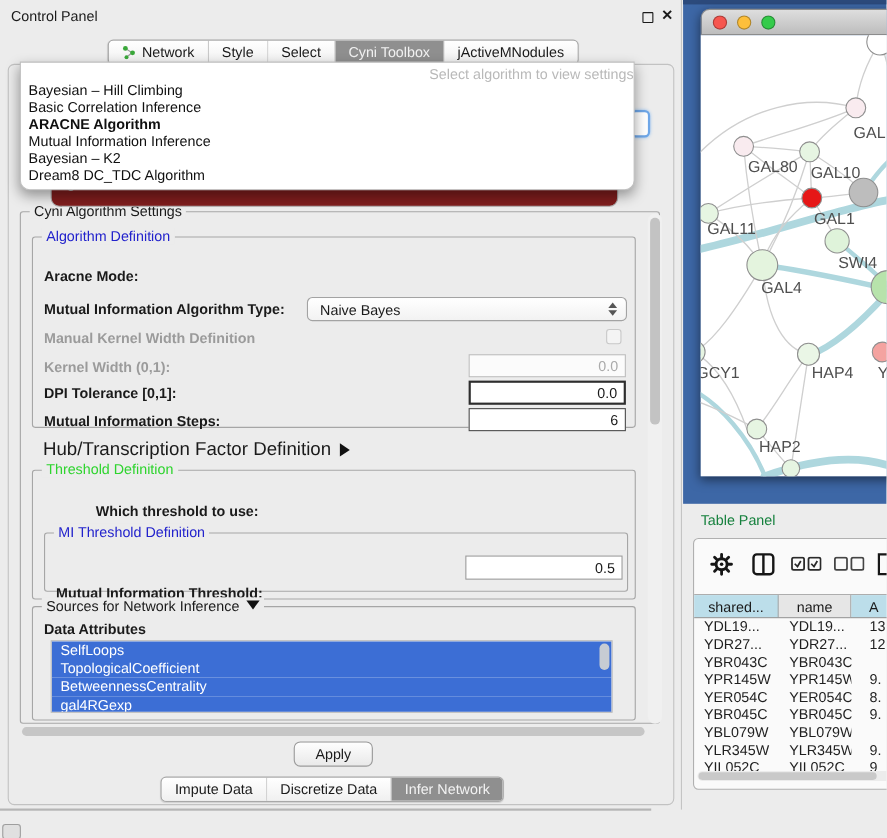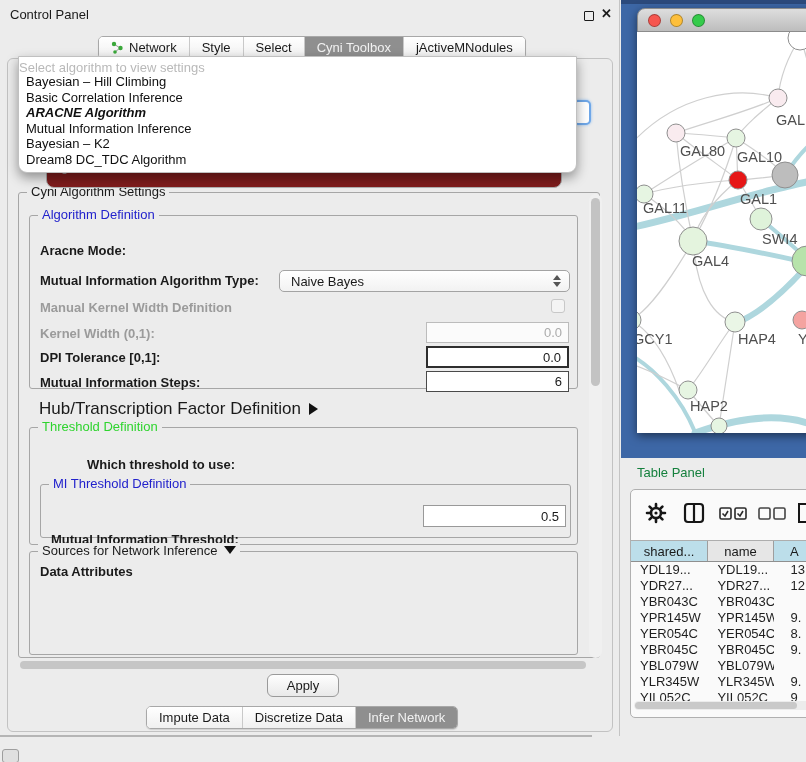--- a/index.html
+++ b/index.html
@@ -27,7 +27,7 @@
 
   
   #algo-dropdown { position:absolute; left:18px; top:56px; width:559px; height:117px; background:#ffffff; border:1px solid #c0c0c0; border-radius:0 0 9px 9px; box-shadow:0 5px 12px rgba(0,0,0,.38); z-index:30; }
-  #algo-placeholder { text-align:left; color:#b9b9b9; font-size:13px; padding-top:3px; height:17px; }
+  #algo-placeholder { text-align:right; color:#b9b9b9; font-size:13px; padding-top:3px; height:17px; }
   .algo-item { font-size:13px; color:#101010; padding-left:7px; height:15.5px; line-height:15.5px; }
   .algo-item.sel { font-weight:bold;font-style:italic; }
 

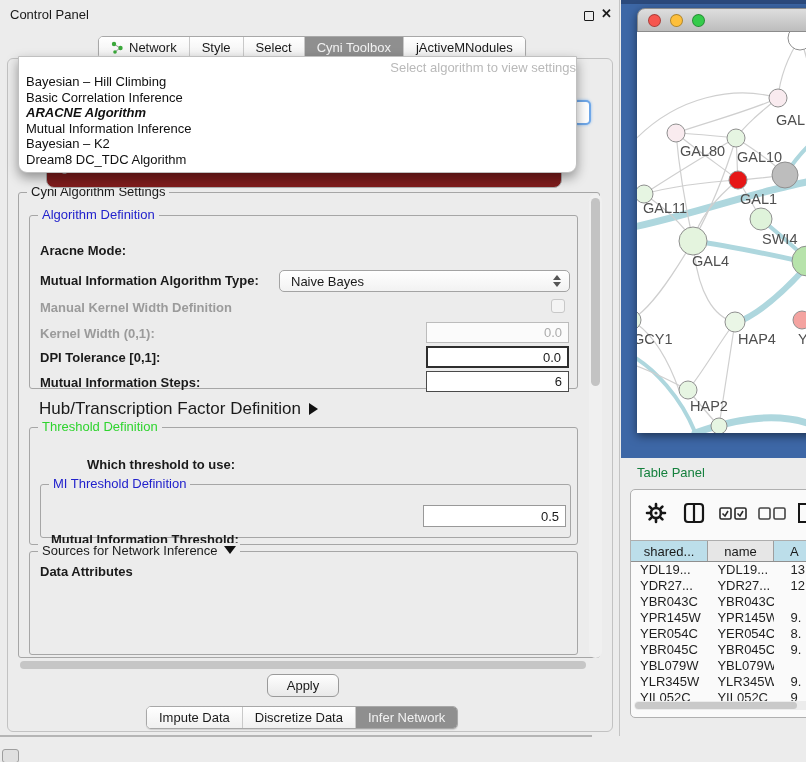--- a/index.html
+++ b/index.html
@@ -29,7 +29,7 @@
   #algo-dropdown { position:absolute; left:18px; top:56px; width:559px; height:117px; background:#ffffff; border:1px solid #c0c0c0; border-radius:0 0 9px 9px; box-shadow:0 5px 12px rgba(0,0,0,.38); z-index:30; }
   #algo-placeholder { text-align:right; color:#b9b9b9; font-size:13px; padding-top:3px; height:17px; }
   .algo-item { font-size:13px; color:#101010; padding-left:7px; height:15.5px; line-height:15.5px; }
-  .algo-item.sel { font-weight:bold;font-style:italic; }
+  .algo-item.sel { font-weight:bold; }
 
   
   #combo-fragment { position:absolute; left:573px; top:100px; width:18px; height:25px; border:2px solid #6fa7e8; border-radius:5px; background:#fff; box-shadow:0 0 3px #8cbcf0; z-index:10; }

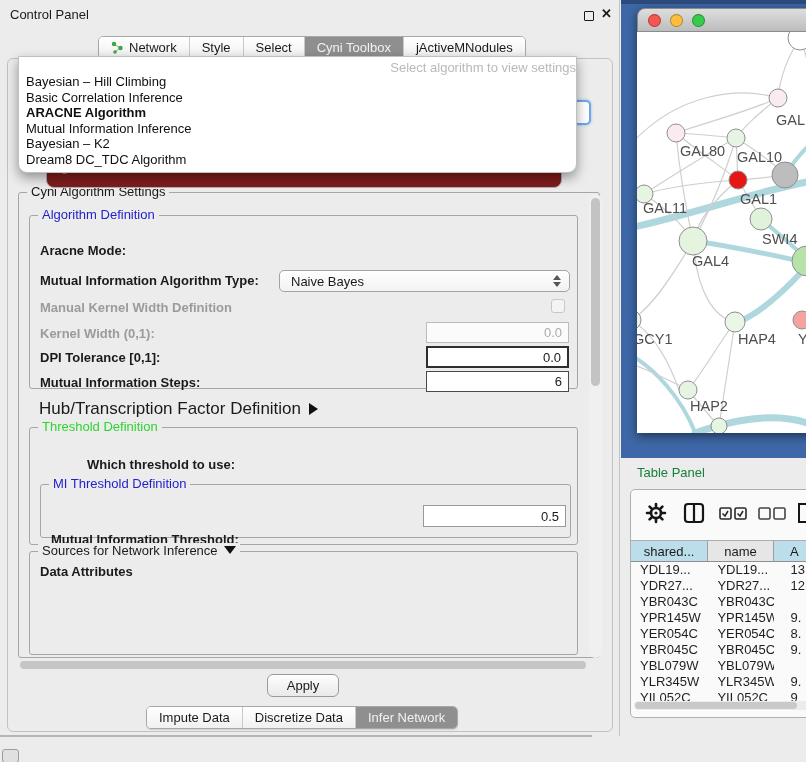--- a/index.html
+++ b/index.html
@@ -215,6 +215,15 @@
           <span>Sources for Network Inference</span><span class="tri-down"></span>
         </span>
         <span class="lbl" style="left:10px; top:12px;">Data Attributes</span>
+        <div id="attr-list" style="top:30px;">
+          <div id="attr-items">
+              <div class="attr-item" style="background: rgb(60, 110, 213);">SelfLoops</div>
+              <div class="attr-item" style="background: rgb(60, 110, 213);">TopologicalCoefficient</div>
+              <div class="attr-item" style="background: rgb(60, 110, 213);">BetweennessCentrality</div>
+              <div class="attr-item" style="background: rgb(60, 110, 213);">gal4RGexp</div>
+            </div>
+          <span id="attr-scroll"></span>
+        </div>
       </div>
     </div>
 

